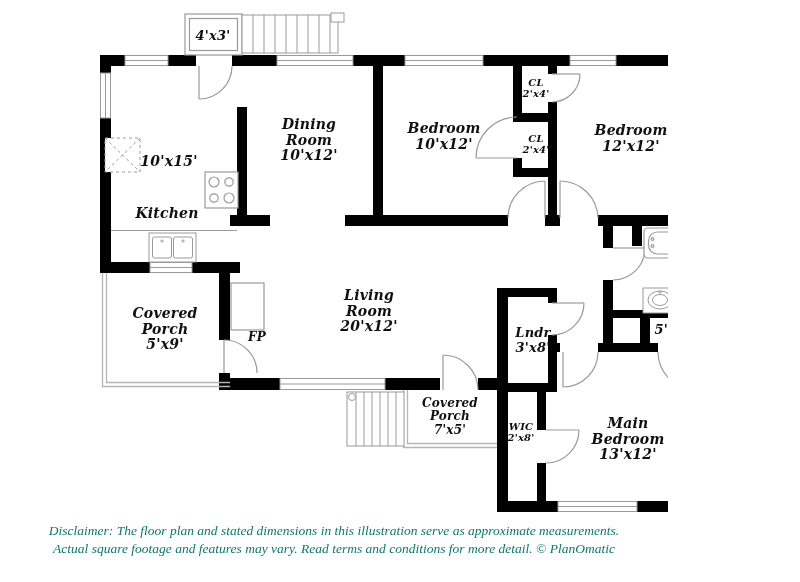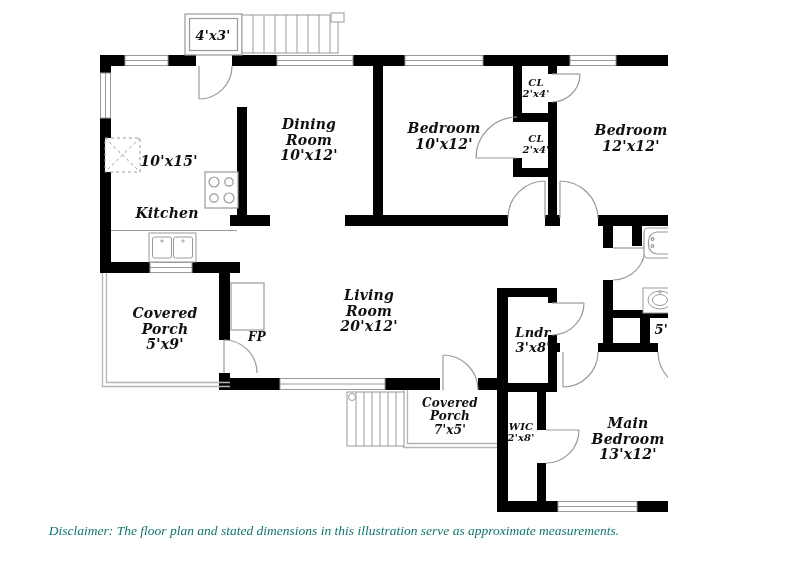--- a/index.html
+++ b/index.html
@@ -293,6 +293,7 @@
 
   <div id="disclaimer">
     <div>Disclaimer: The floor plan and stated dimensions in this illustration serve as approximate measurements.</div>
+    <div>Actual square footage and features may vary. Read terms and conditions for more detail. © PlanOmatic</div>
   </div>
 
 </div>

